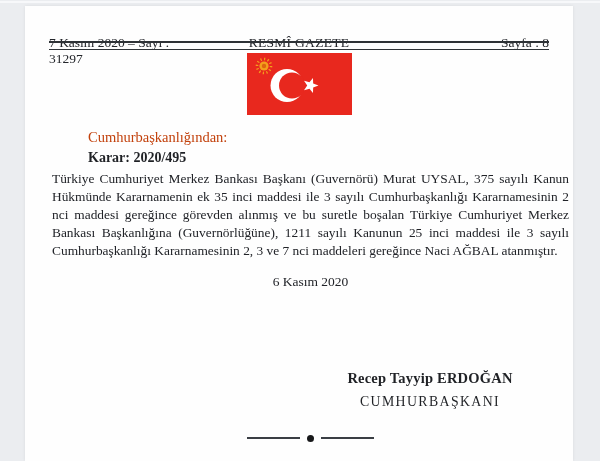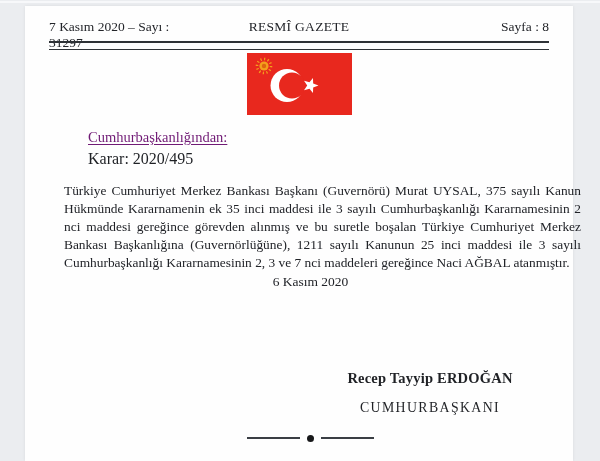--- a/index.html
+++ b/index.html
@@ -29,7 +29,7 @@
     font-size: 13.5px; color: #23252a; gap: 45px;
   }
   .h-left  { flex: 1; text-align: left; }
-  .h-center{ flex: 1; text-align: center; letter-spacing: 0.3px; }
+  .h-center{ flex: 1; text-align: center; letter-spacing: 0.3px; margin-top: 16px; }
   .h-right { flex: 1; text-align: right; }
   .rule {
     position: absolute;

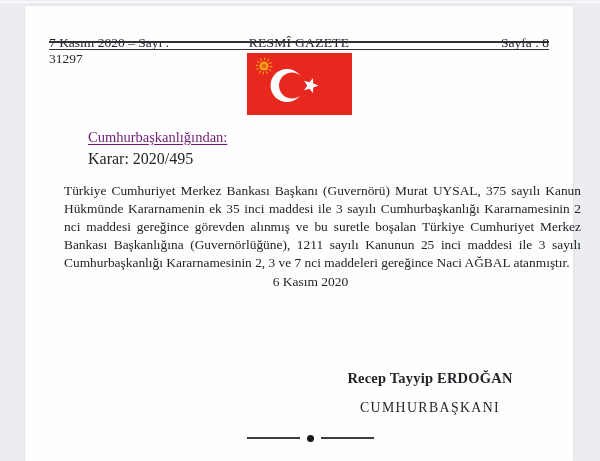--- a/index.html
+++ b/index.html
@@ -46,8 +46,7 @@
   .issuer {
     position: absolute;
     left: 63px; top: 123px;
-    font-size: 14.5px; color: #701a75;
-    text-decoration: underline;
+    font-size: 14.5px; color: #c2410c;
     text-underline-offset: 2px;
   }
   .decision {

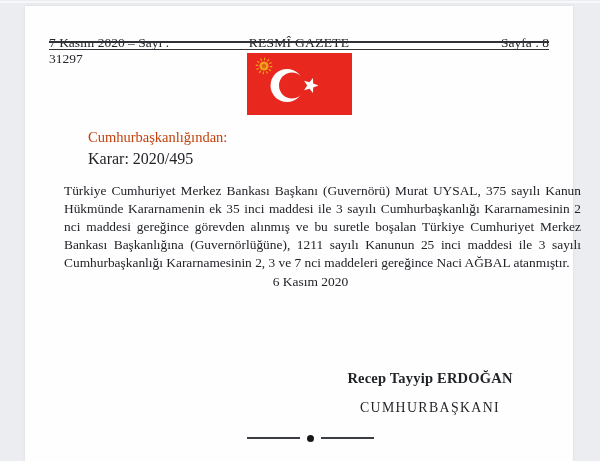--- a/index.html
+++ b/index.html
@@ -52,7 +52,7 @@
   .decision {
     position: absolute;
     left: 63px; top: 144px;
-    font-size: 16px; font-weight: normal; color: #1f2125;
+    font-size: 14px; font-weight: bold; color: #1f2125;
   }
   .body-text {
     position: absolute;

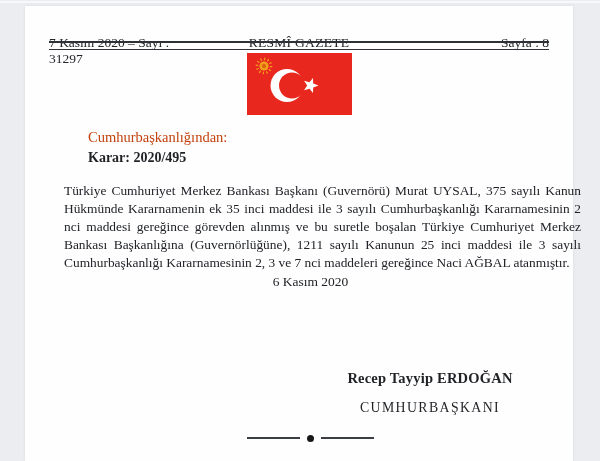--- a/index.html
+++ b/index.html
@@ -57,7 +57,7 @@
   .body-text {
     position: absolute;
     left: 27px; top: 164px;
-    width: 517px; margin: 12px;
+    width: 517px; margin: 0;
     font-size: 13.4px; line-height: 18px;
     color: #212328;
     text-align: justify;

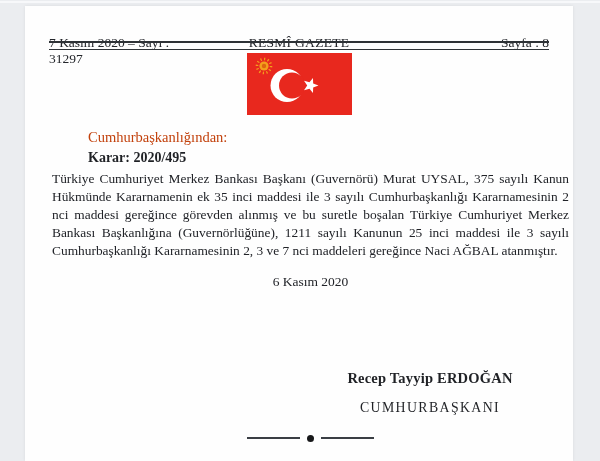--- a/index.html
+++ b/index.html
@@ -74,7 +74,7 @@
     text-align: center; color: #1f2125;
   }
   .sig-name  { font-size: 14.5px; font-weight: bold; letter-spacing: 0.2px; }
-  .sig-title { margin-top: 13px; font-size: 13.8px; letter-spacing: 1.4px; }
+  .sig-title { margin-top: 7px; font-size: 13.8px; letter-spacing: 1.4px; }
   .separator {
     position: absolute;
     left: 27px; top: 427px; width: 517px; height: 10px;

